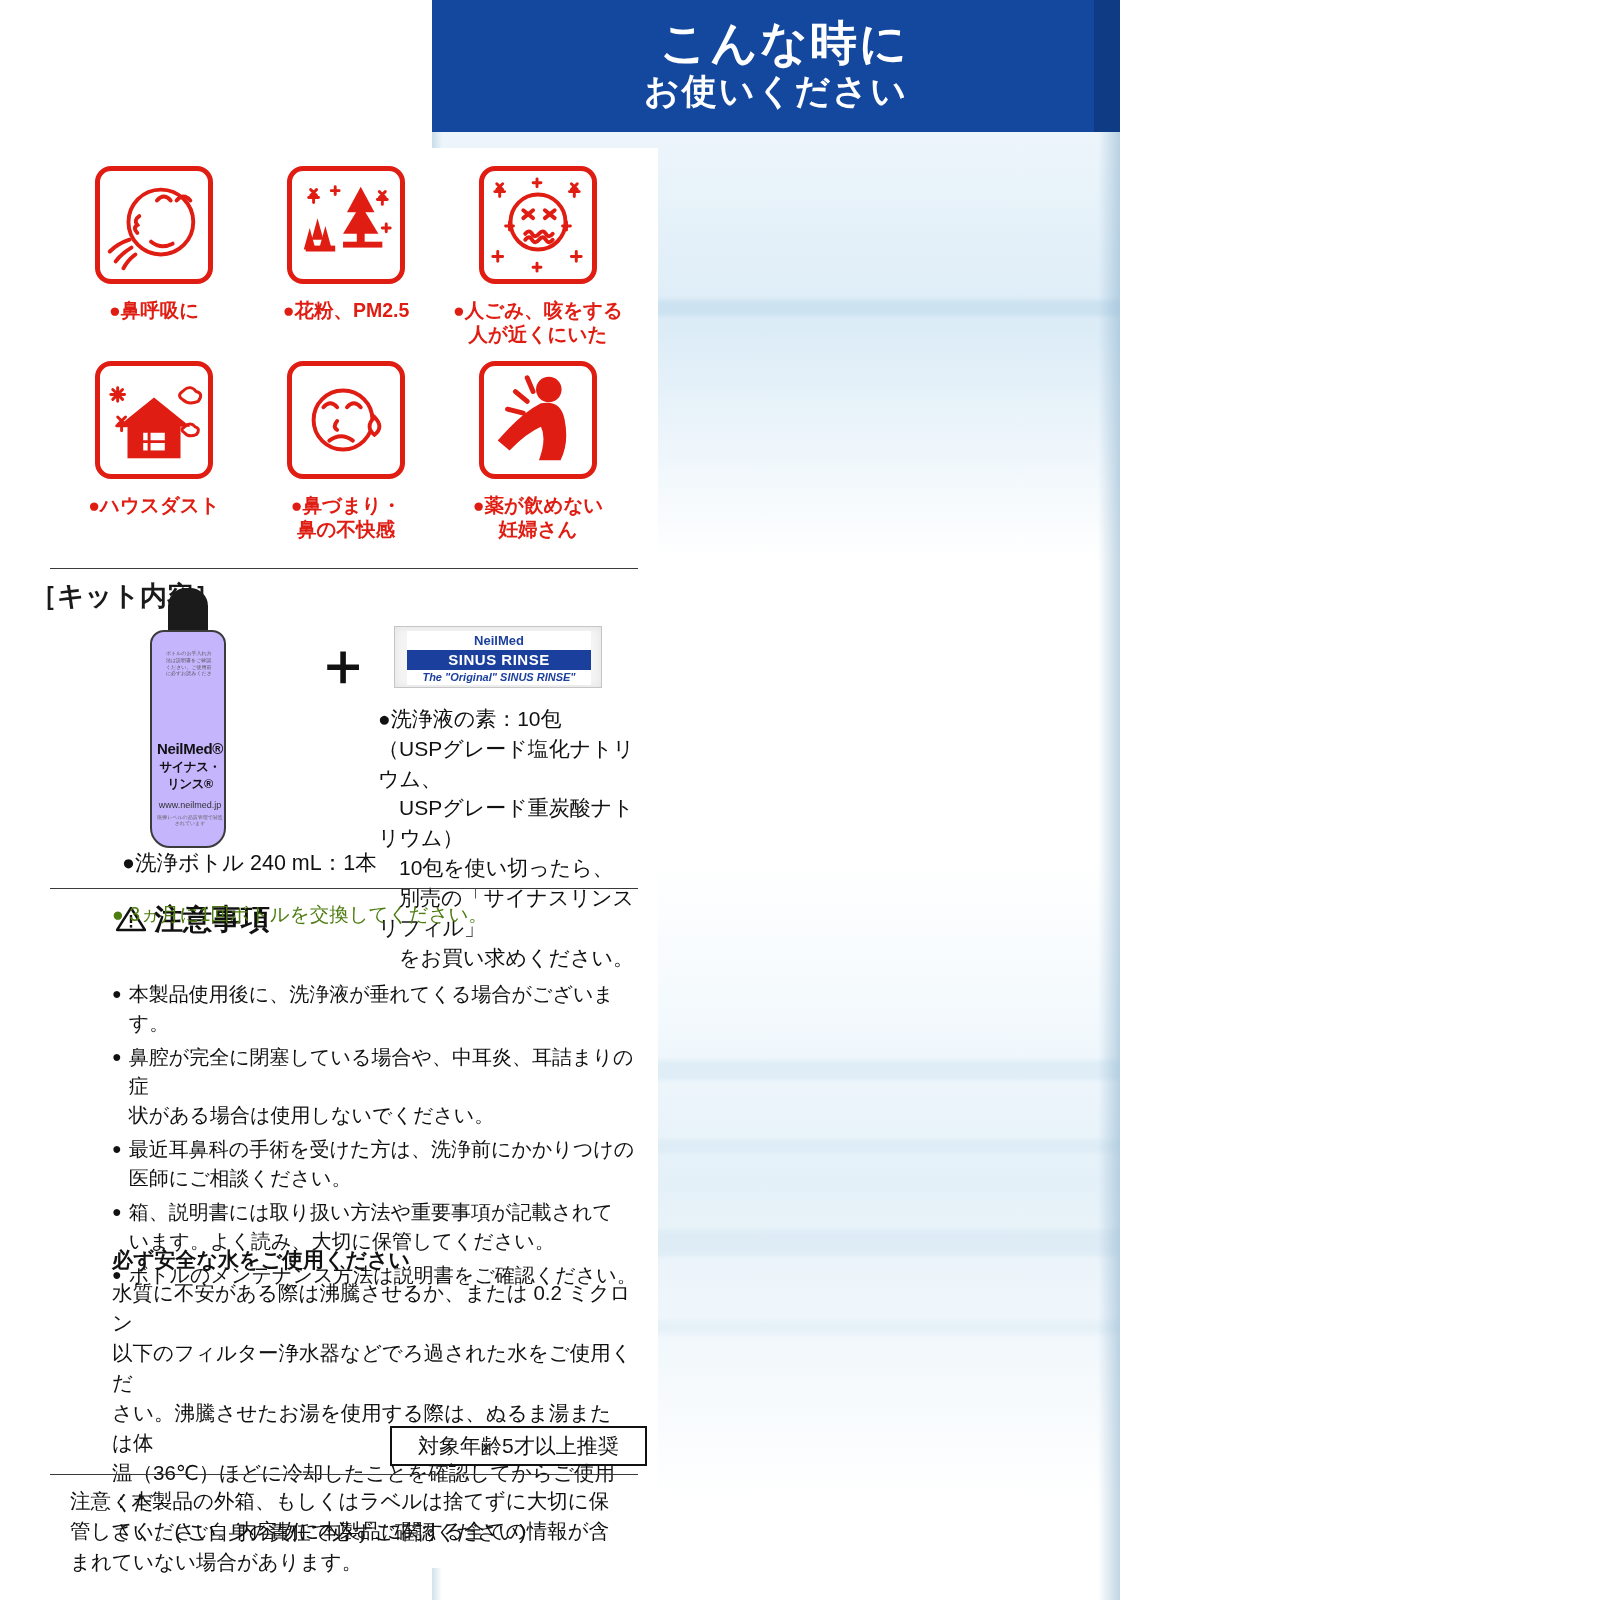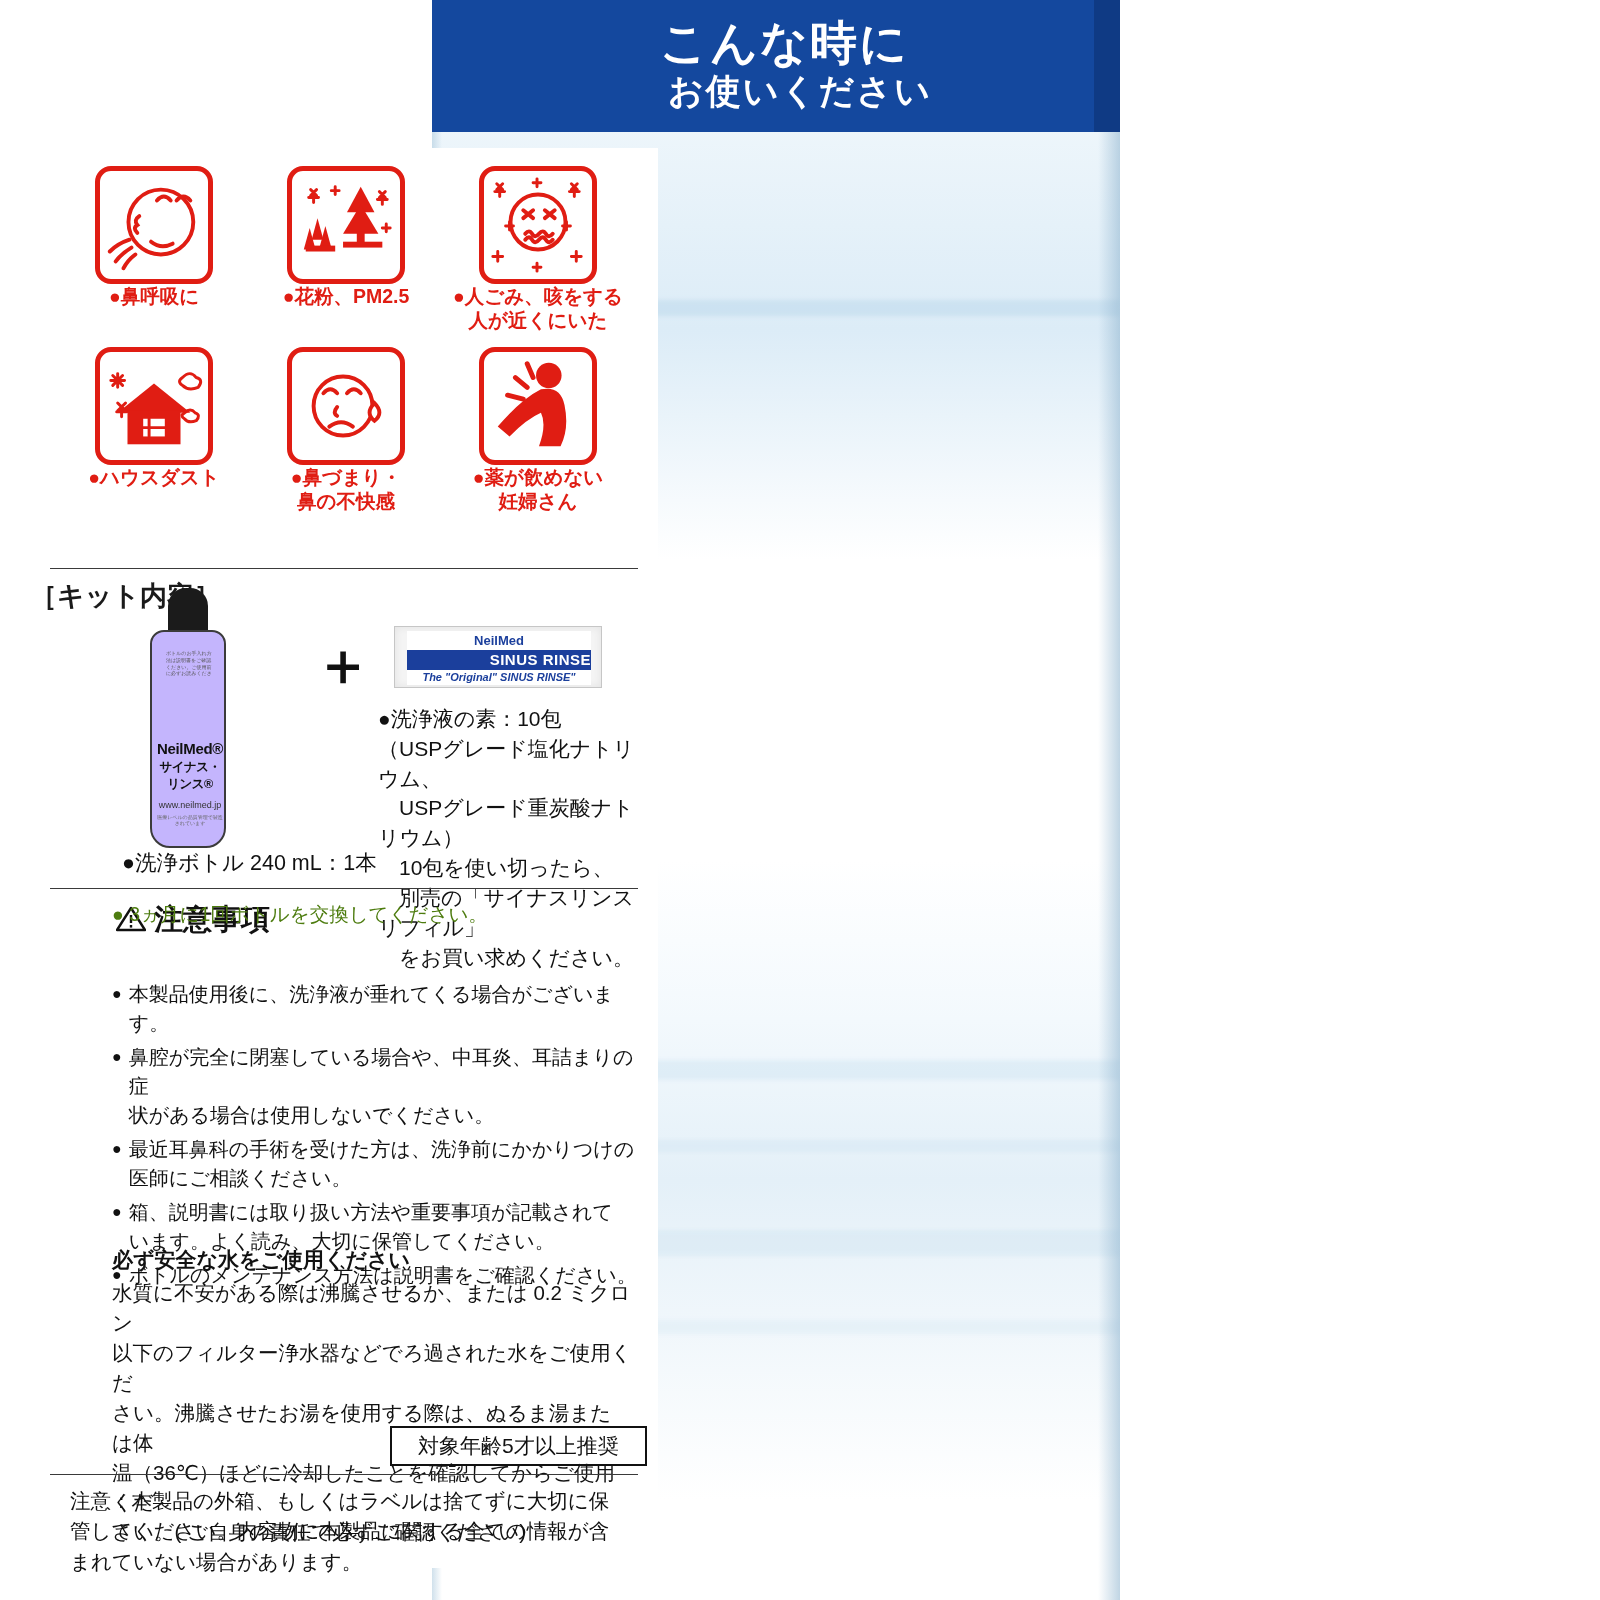--- a/index.html
+++ b/index.html
@@ -66,7 +66,7 @@
   }
   .header-line2 {
     position: absolute; left: 0; top: 68px; width: 688px;
-    font-size: 35px; font-weight: bold; letter-spacing: 2px; margin-left: 24px;
+    font-size: 35px; font-weight: bold; letter-spacing: 2px;
   }
 
   

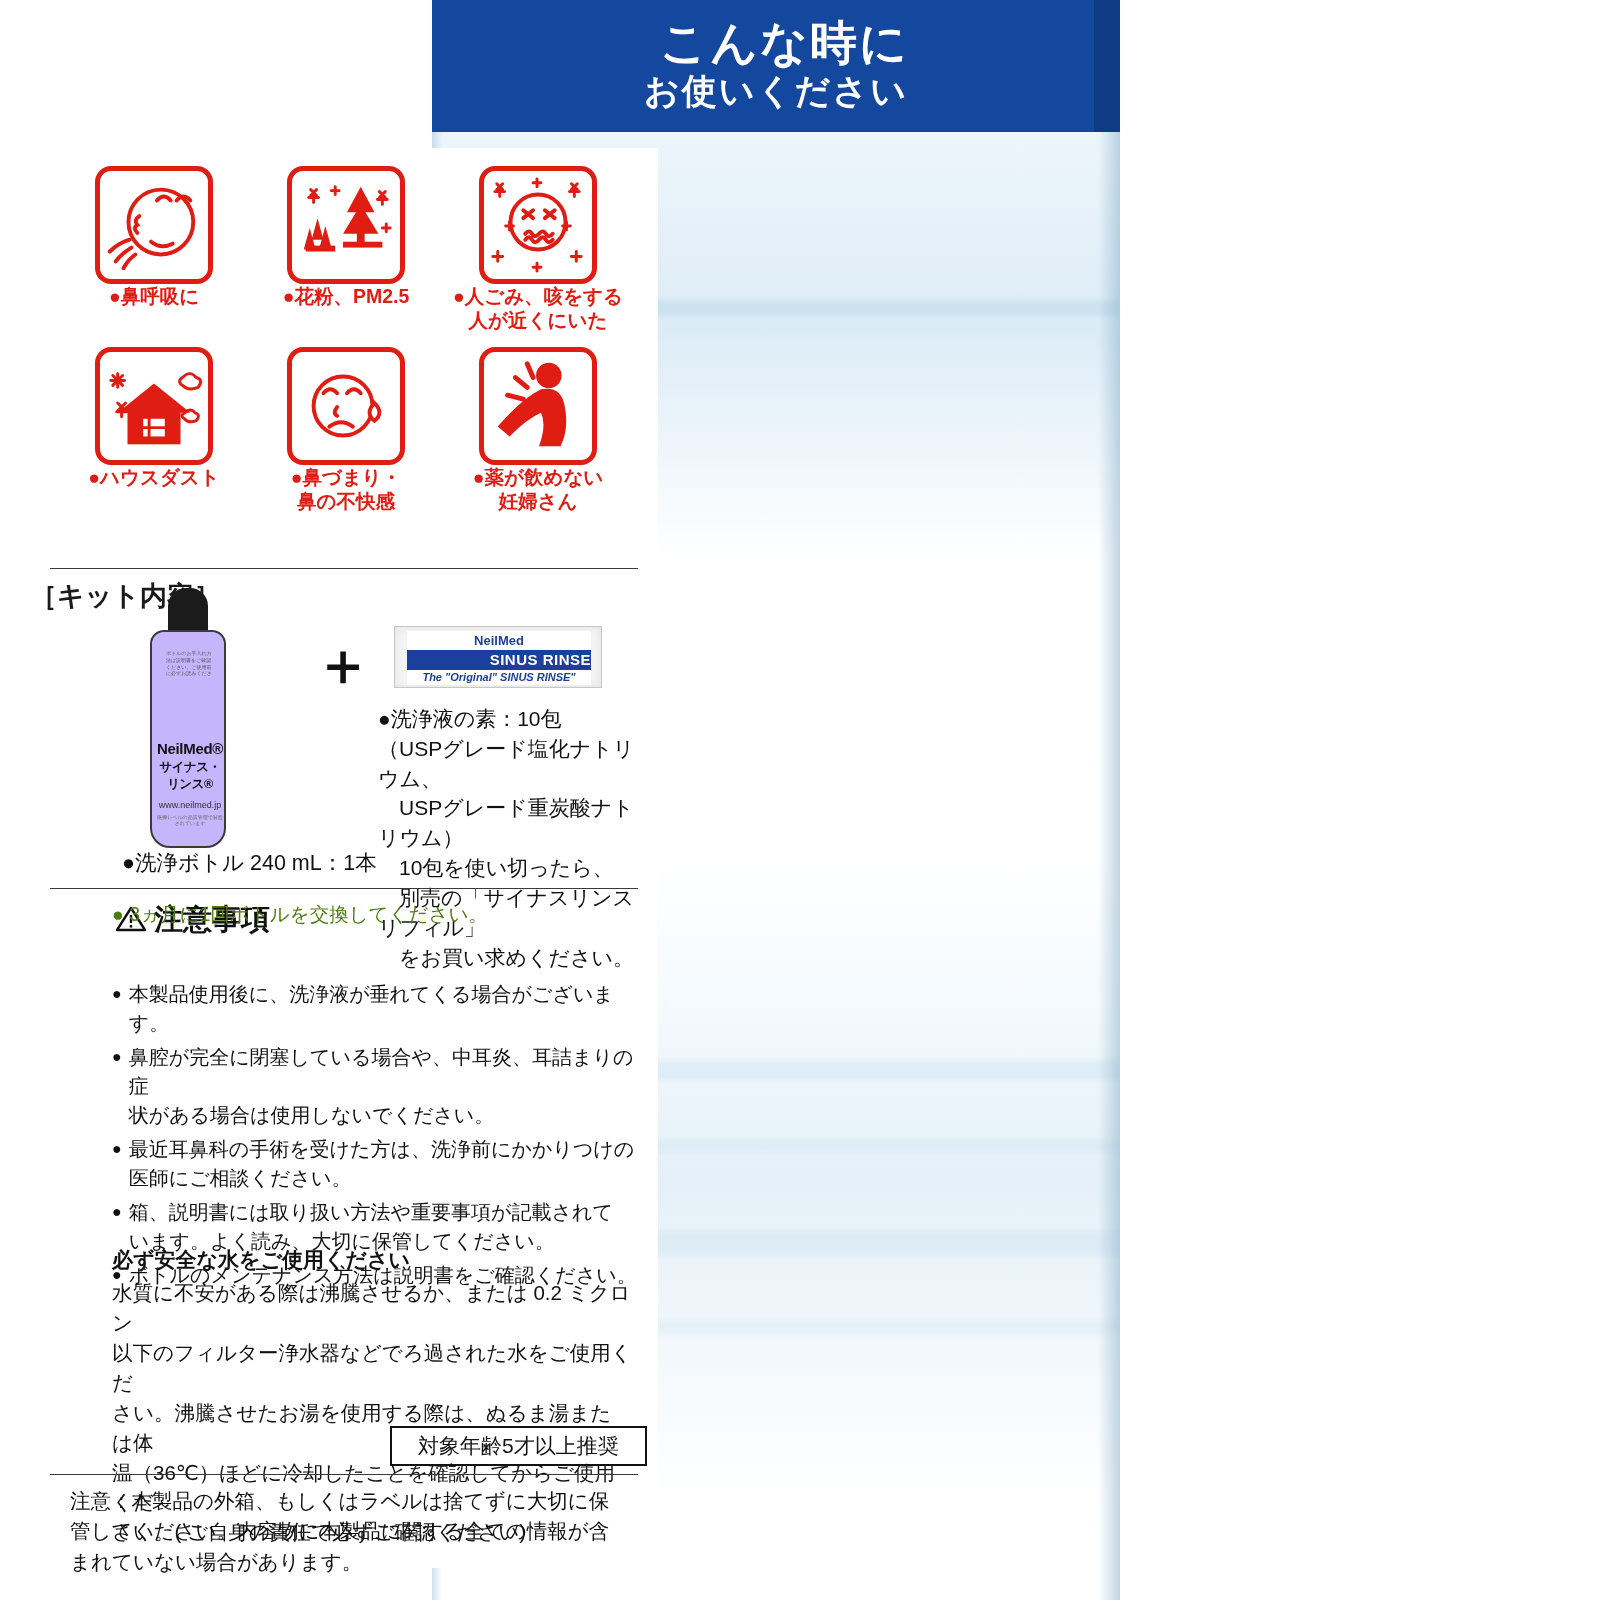--- a/index.html
+++ b/index.html
@@ -95,7 +95,7 @@
     overflow: hidden;
   }
   .icon-caption {
-    margin-top: 0;
+    margin-top: 14px;
     color: #e01d13;
     font-size: 19.5px;
     font-weight: bold;

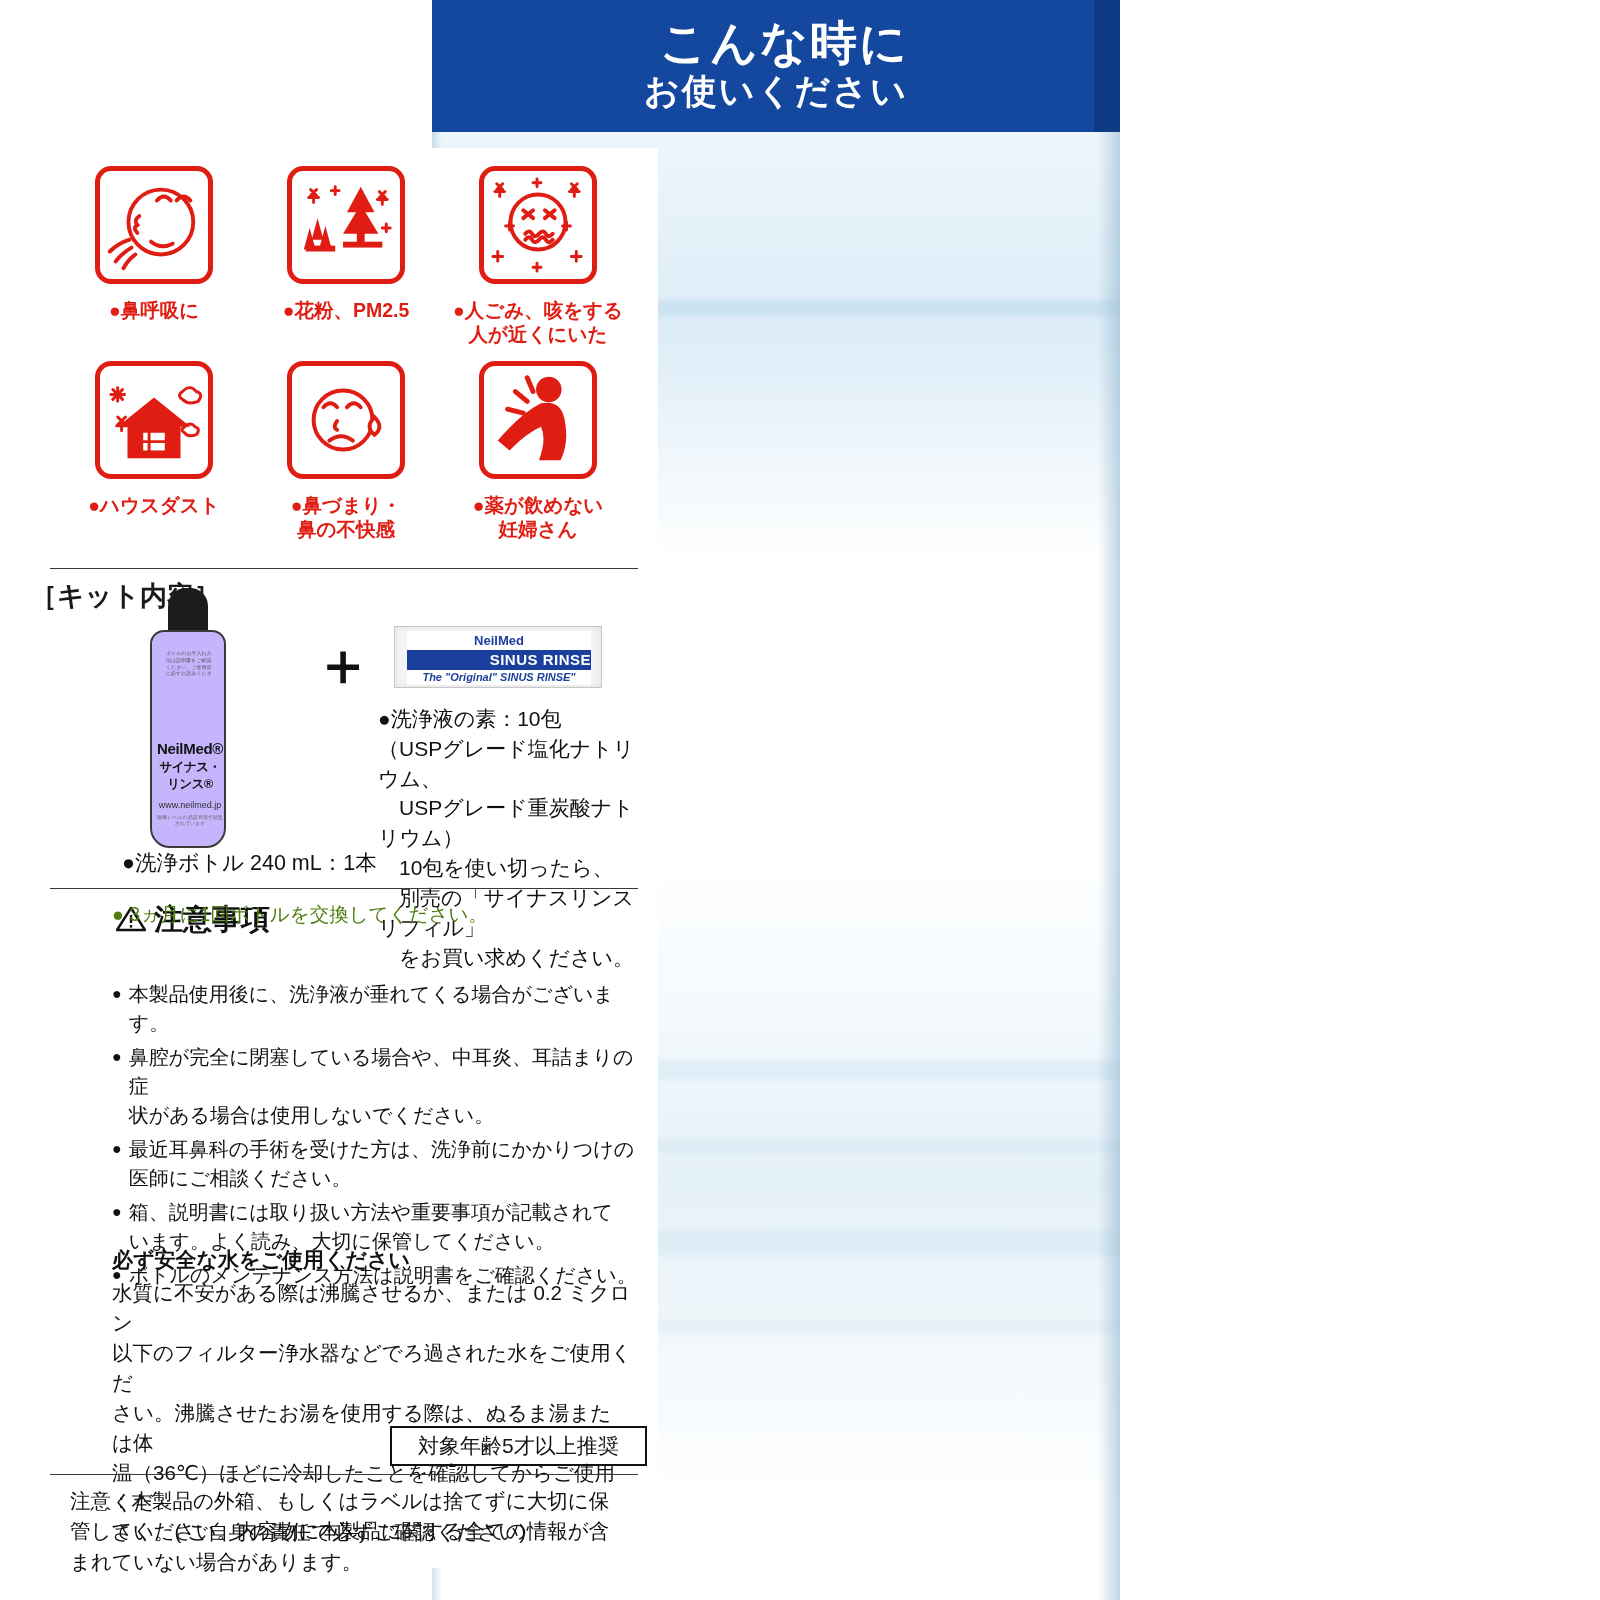--- a/index.html
+++ b/index.html
@@ -162,7 +162,7 @@
   }
   .sachet-band {
     position: absolute; left: 0; top: 19px; width: 184px; height: 20px;
-    background: #1b3f9c; color: #fff; text-align: right;
+    background: #1b3f9c; color: #fff; text-align: center;
     font-size: 15px; font-weight: bold; line-height: 20px; letter-spacing: 0.5px;
   }
   .sachet-tag {

